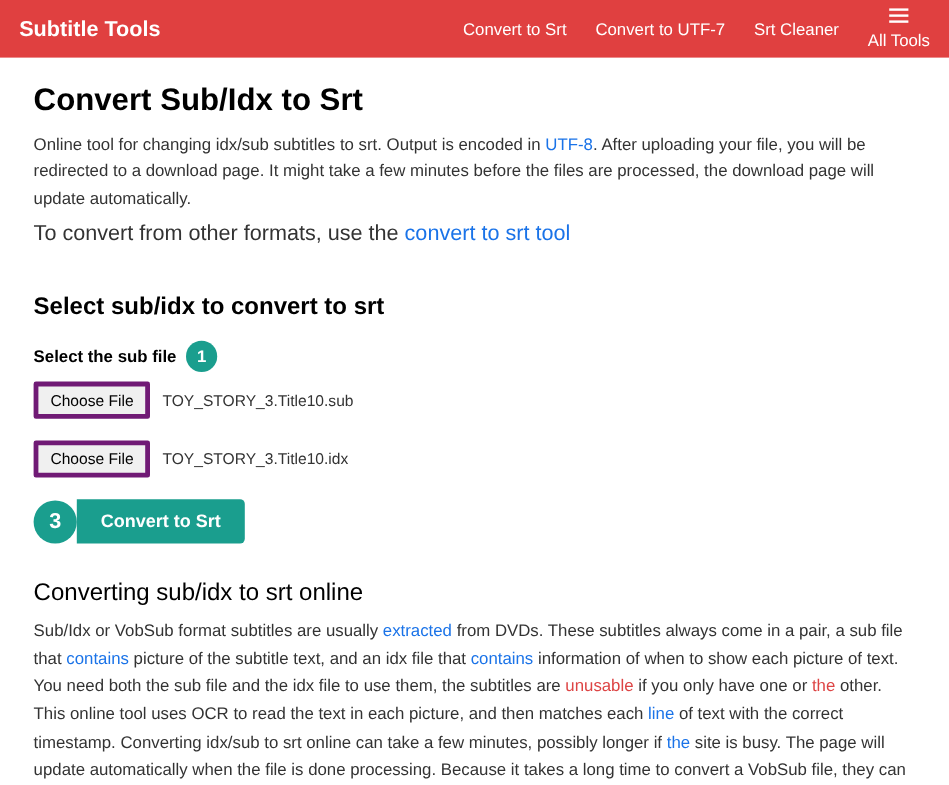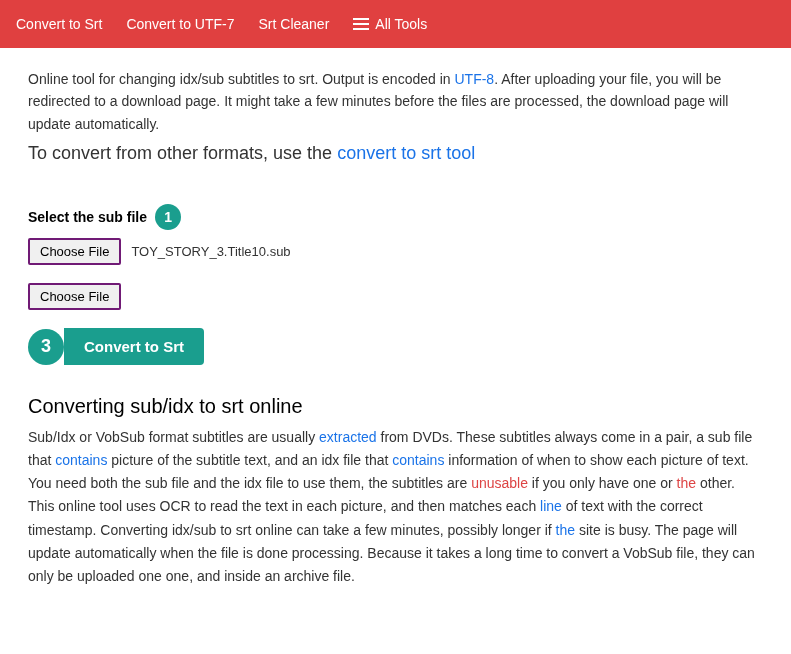--- a/index.html
+++ b/index.html
@@ -191,6 +191,7 @@
 <body>
 
 <nav>
+  <span class="nav-brand">Subtitle Tools</span>
   <div class="nav-links">
     <a class="nav-link">Convert to Srt</a>
     <a class="nav-link">Convert to UTF-7</a>

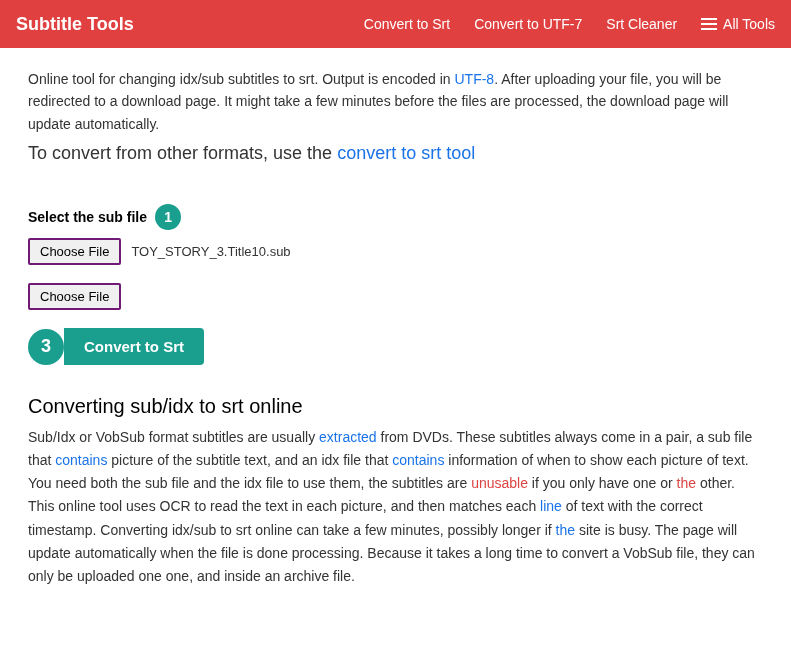--- a/index.html
+++ b/index.html
@@ -43,6 +43,7 @@
       color: #fff;
       font-size: 14px;
       cursor: pointer;
+      flex-direction: column;
     }
     .hamburger-icon {
       display: flex;

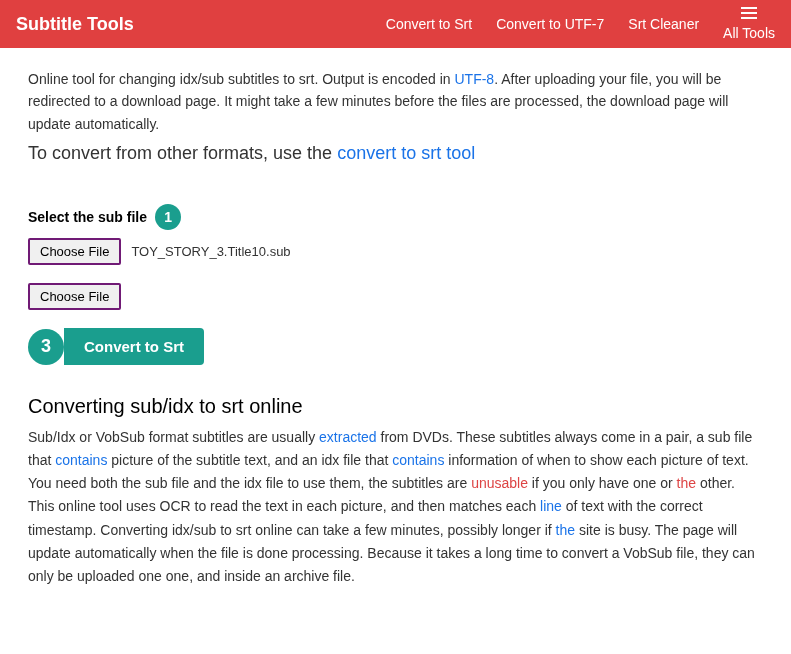--- a/index.html
+++ b/index.html
@@ -209,6 +209,7 @@
 </nav>
 
 <main>
+  <h1>Convert Sub/Idx to Srt</h1>
 
   <p class="intro-text">
     <span>Online tool for changing idx/sub subtitles to srt. Output is encoded in </span><a class="link-blue">UTF-8</a><span>. After uploading your file, you will be redirected to a download page. It might take a few minutes before the files are processed, the download page will update automatically.</span>

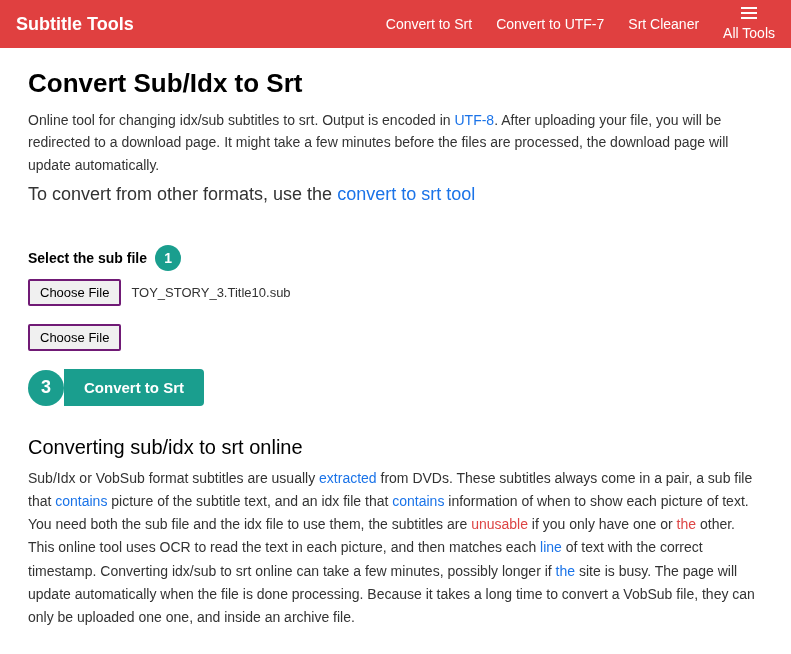--- a/index.html
+++ b/index.html
@@ -219,6 +219,7 @@
     <span>To convert from other formats, use the </span><a class="link-blue">convert to srt tool</a>
   </p>
 
+  <h2>Select sub/idx to convert to srt</h2>
 
   <div class="section-label">
     <span>Select the sub file</span>

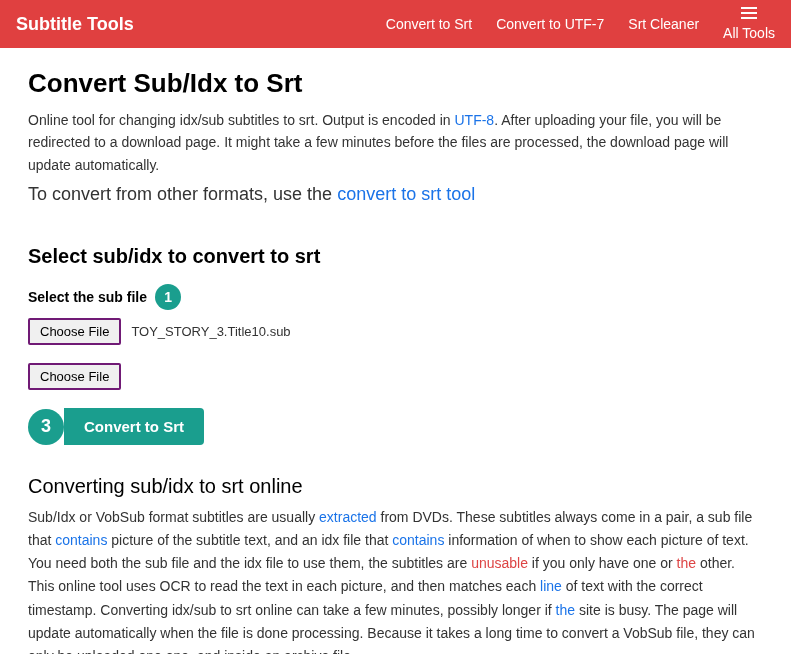--- a/index.html
+++ b/index.html
@@ -125,7 +125,7 @@
 
     .choose-file-btn {
       padding: 4px 10px;
-      border: 2px solid #701a75;
+      border: 4px solid #701a75;
       background: #f0f0f0;
       font-size: 13px;
       cursor: pointer;

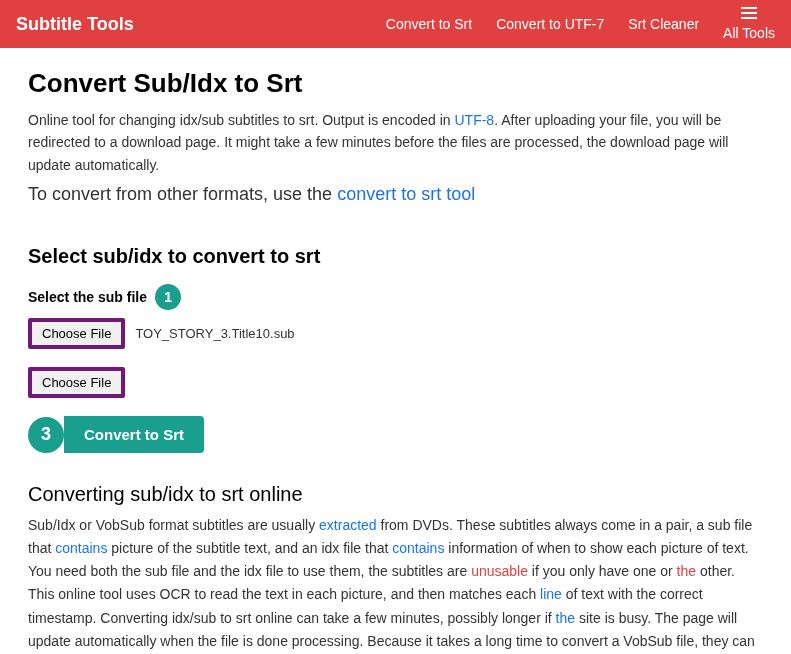--- a/index.html
+++ b/index.html
@@ -232,6 +232,7 @@
 
   <div class="file-input-row">
     <button class="choose-file-btn">Choose File</button>
+    <span class="file-name">TOY_STORY_3.Title10.idx</span>
   </div>
 
   <div class="convert-btn-row">

